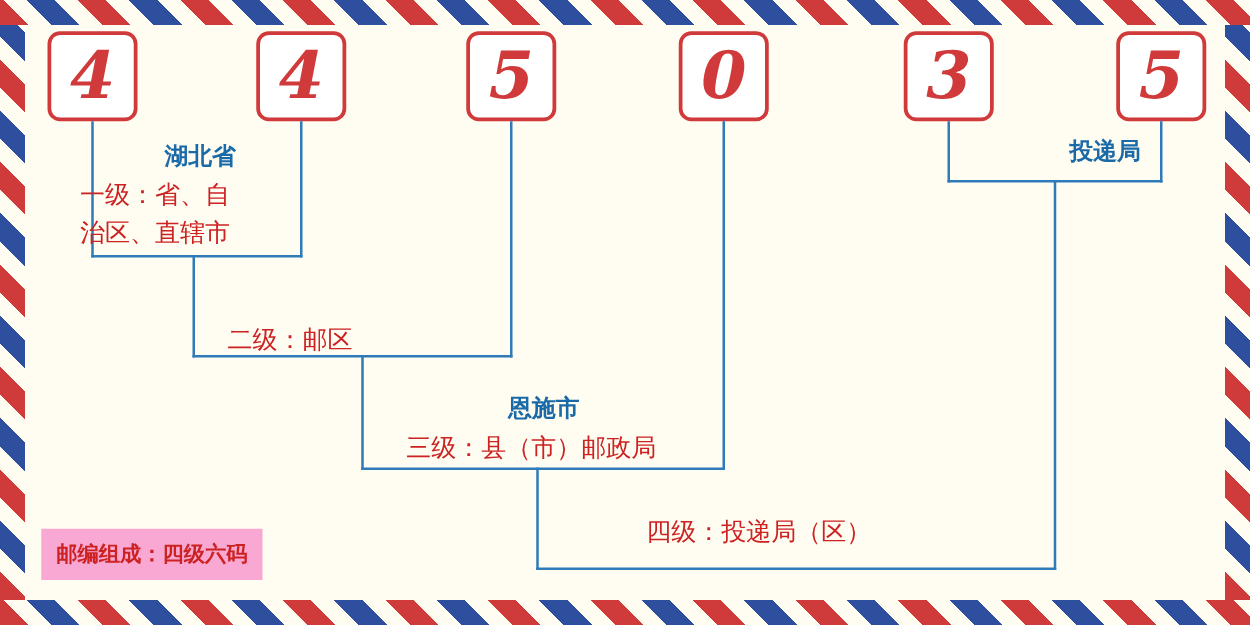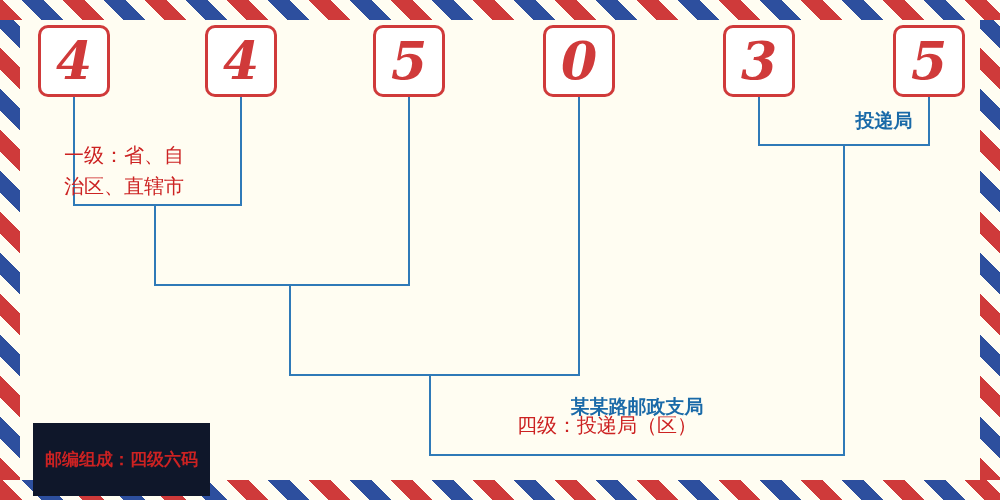--- a/index.html
+++ b/index.html
@@ -100,6 +100,7 @@
   <div class="vline" style="left:928px;top:97px;height:49px"></div>
   <div class="hline" style="left:758px;top:144px;width:172px"></div>
 
+  <div class="lvl-name" style="left:74px;width:172px;top:112px">湖北省</div>
   <div class="lvl-desc" style="left:64px;width:192px;top:140px">一级：省、自
 治区、直辖市</div>
 

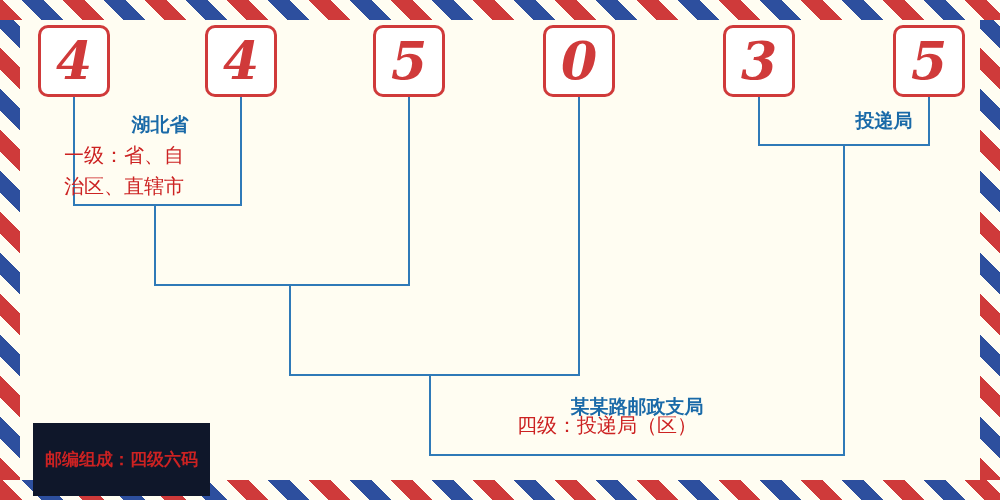--- a/index.html
+++ b/index.html
@@ -104,6 +104,7 @@
   <div class="lvl-desc" style="left:64px;width:192px;top:140px">一级：省、自
 治区、直辖市</div>
 
+  <div class="lvl-desc" style="left:182px;width:200px;top:256px">二级：邮区</div>
 
 
   <div class="lvl-name" style="left:517px;width:240px;top:394px">某某路邮政支局</div>

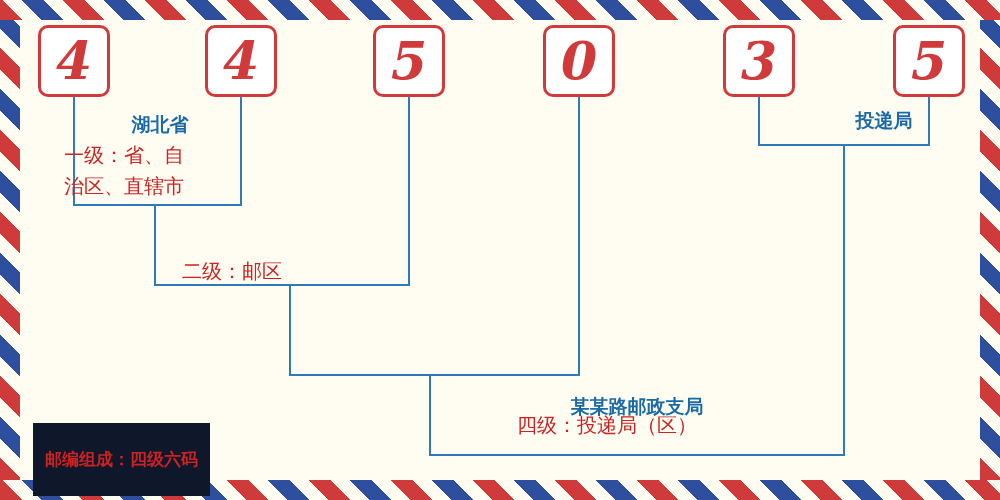--- a/index.html
+++ b/index.html
@@ -106,6 +106,7 @@
 
   <div class="lvl-desc" style="left:182px;width:200px;top:256px">二级：邮区</div>
 
+  <div class="lvl-name" style="left:325px;width:220px;top:314px">恩施市</div>
 
   <div class="lvl-name" style="left:517px;width:240px;top:394px">某某路邮政支局</div>
   <div class="lvl-desc" style="left:517px;width:240px;top:410px">四级：投递局（区）</div>

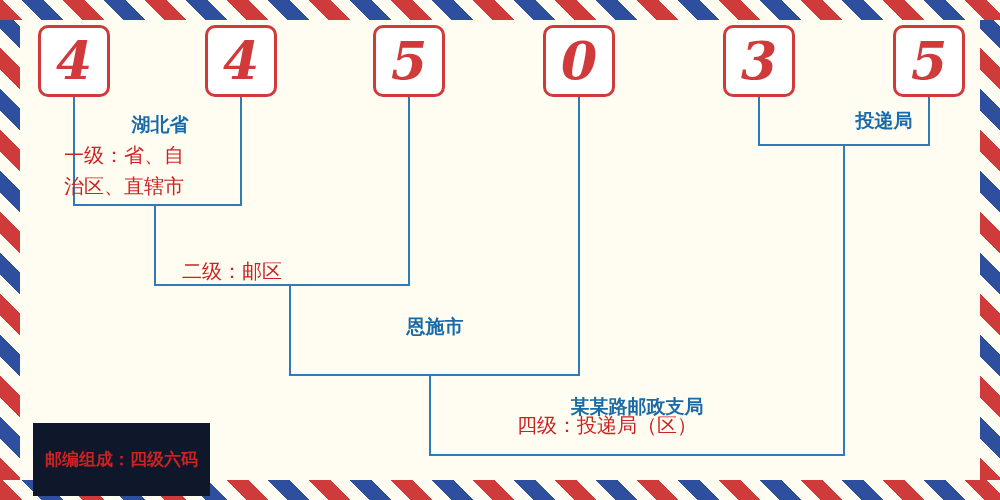--- a/index.html
+++ b/index.html
@@ -107,6 +107,7 @@
   <div class="lvl-desc" style="left:182px;width:200px;top:256px">二级：邮区</div>
 
   <div class="lvl-name" style="left:325px;width:220px;top:314px">恩施市</div>
+  <div class="lvl-desc" style="left:325px;width:220px;top:343px">三级：县（市）邮政局</div>
 
   <div class="lvl-name" style="left:517px;width:240px;top:394px">某某路邮政支局</div>
   <div class="lvl-desc" style="left:517px;width:240px;top:410px">四级：投递局（区）</div>

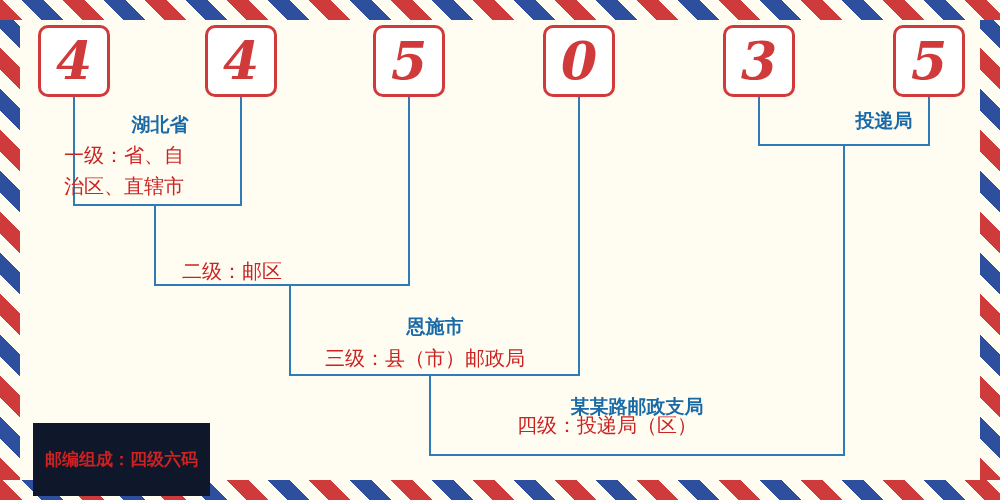--- a/index.html
+++ b/index.html
@@ -109,7 +109,6 @@
   <div class="lvl-name" style="left:325px;width:220px;top:314px">恩施市</div>
   <div class="lvl-desc" style="left:325px;width:220px;top:343px">三级：县（市）邮政局</div>
 
-  <div class="lvl-name" style="left:517px;width:240px;top:394px">某某路邮政支局</div>
   <div class="lvl-desc" style="left:517px;width:240px;top:410px">四级：投递局（区）</div>
 
   <div class="lvl-name" style="left:824px;width:120px;top:108px">投递局</div>

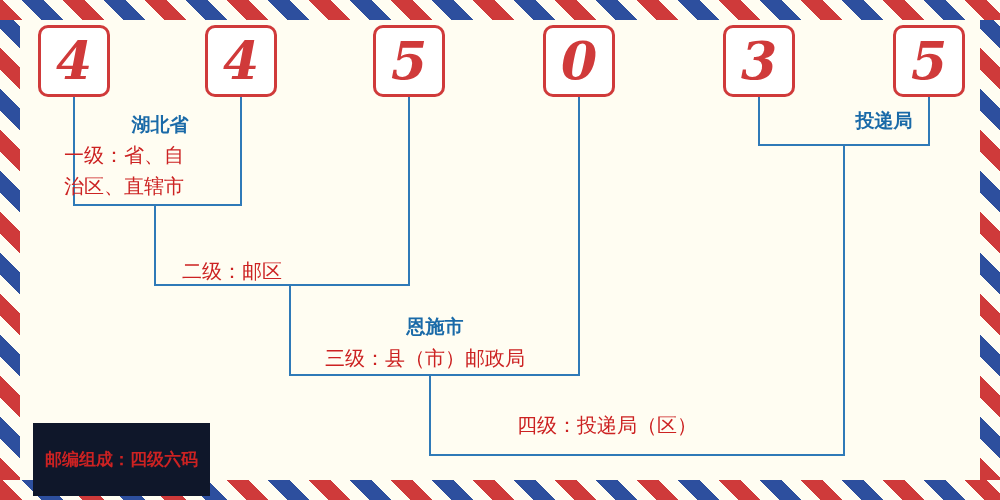--- a/index.html
+++ b/index.html
@@ -47,8 +47,8 @@
   }
   .badge{
     position:absolute;left:33px;top:423px;
-    background:#0f172a;color:var(--desc-red,#cc2222);
-    font-weight:700;font-size:17px;padding:25px 12px;
+    background:#f9a8d4;color:var(--desc-red,#cc2222);
+    font-weight:700;font-size:17px;padding:9px 12px;
   }
 </style>
 </head>

